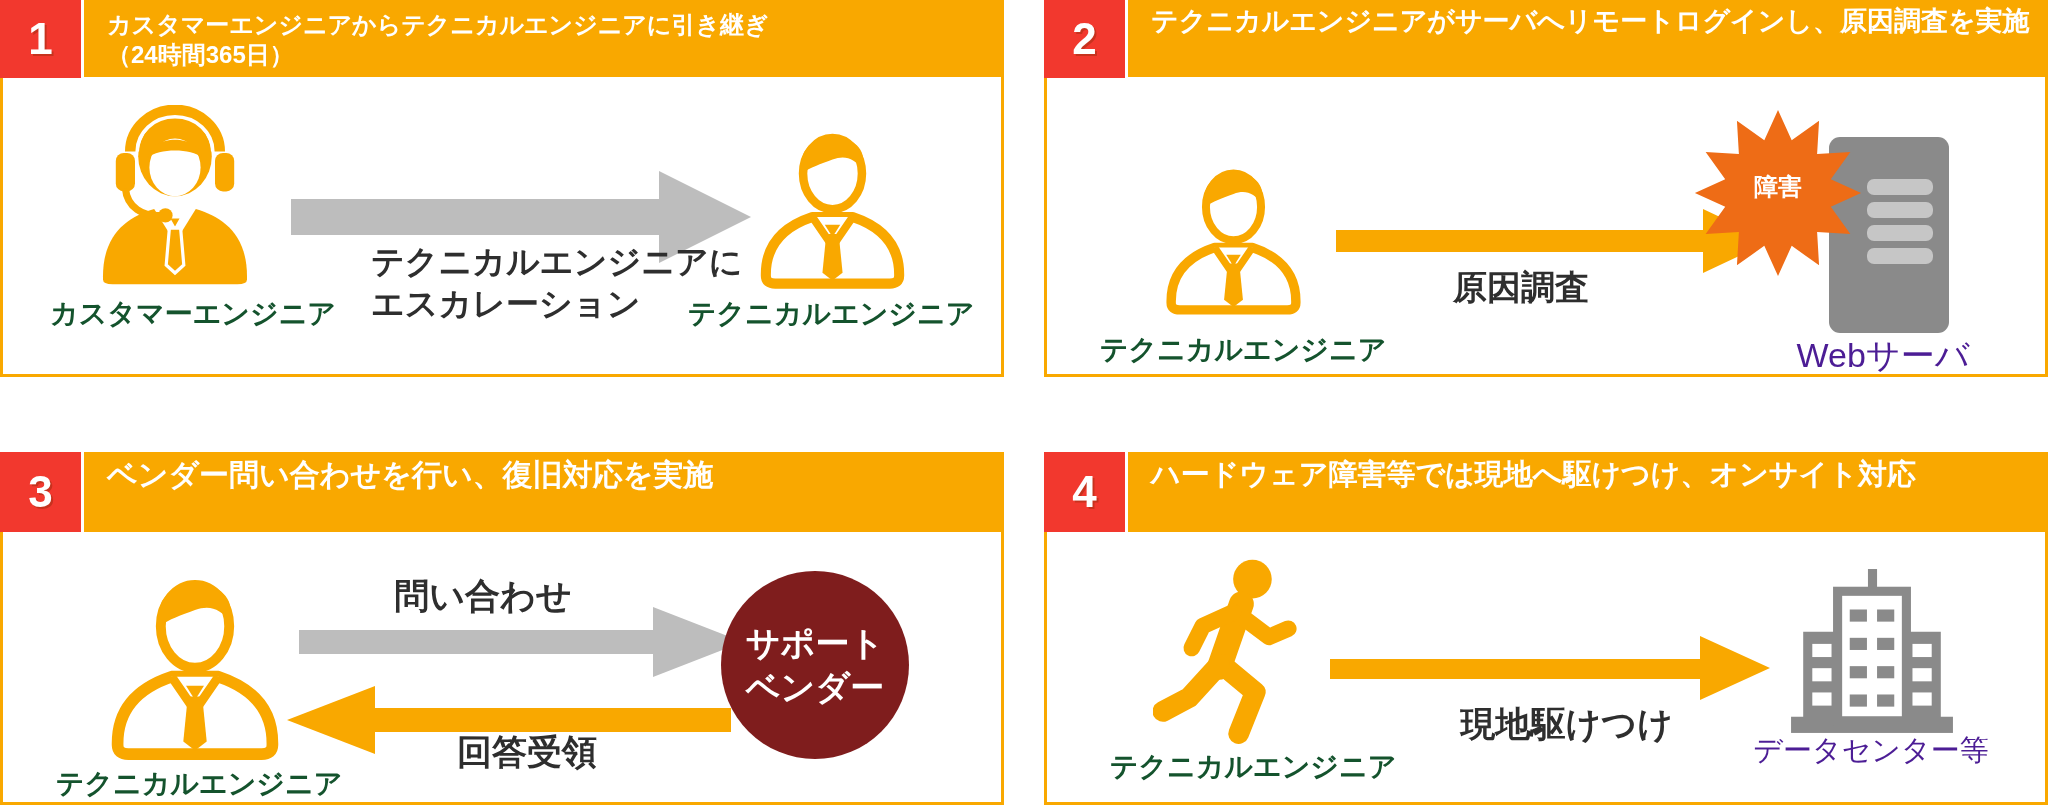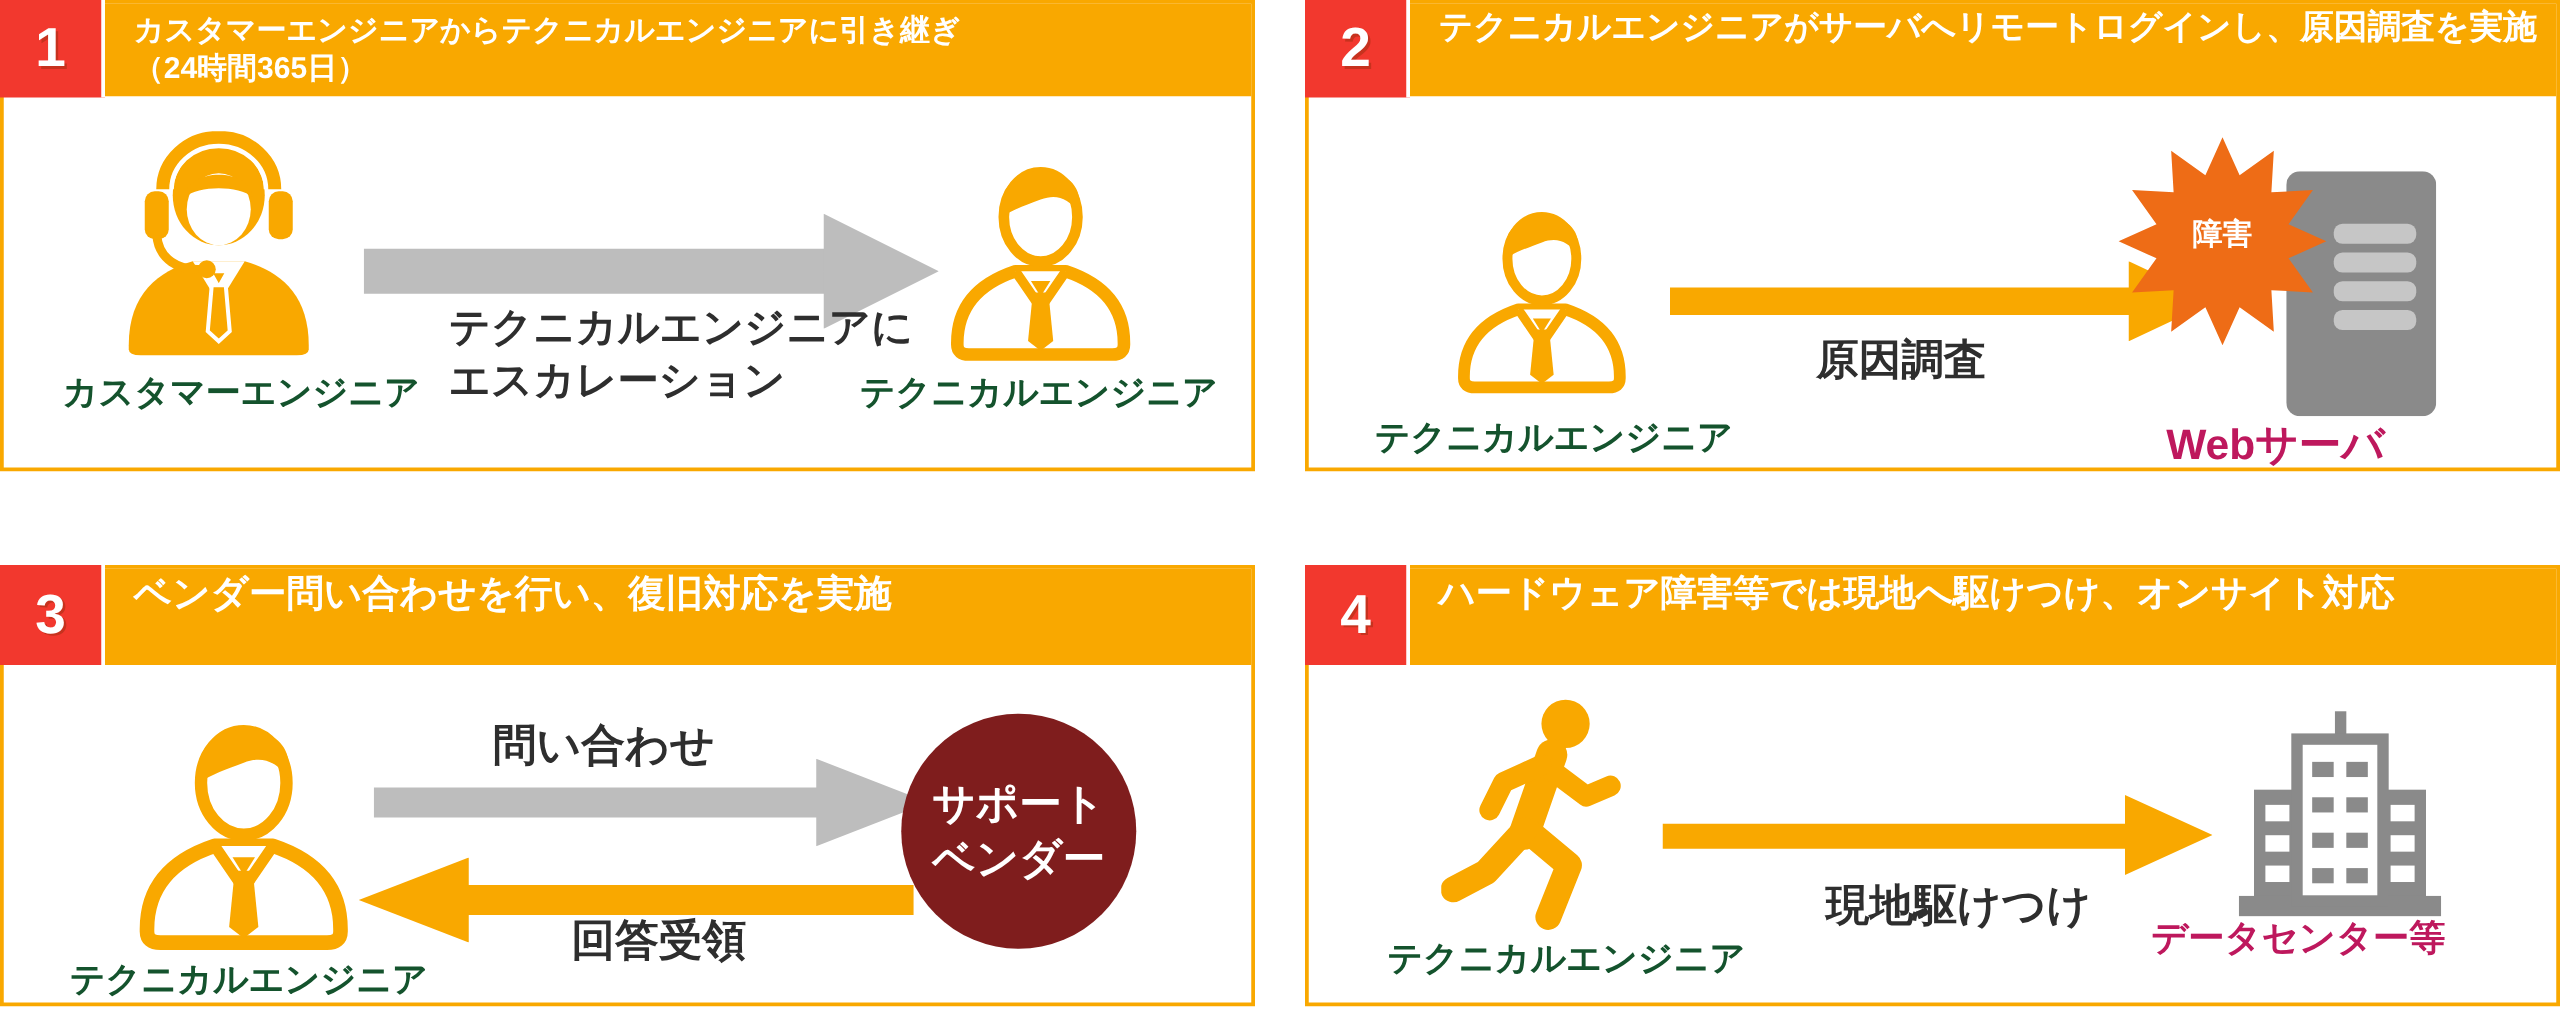--- a/index.html
+++ b/index.html
@@ -57,7 +57,7 @@
       <rect x="0" y="28" width="370" height="36" fill="#BDBDBD"></rect>
       <polygon points="368,0 460,46 368,92" fill="#BDBDBD"></polygon>
     </svg>
-    <div class="note-dark" style="left:356px;top:238px;font-size:33px;line-height:42px;">
+    <div class="note-dark" style="left:368px;top:238px;font-size:33px;line-height:42px;">
       <div>テクニカルエンジニアに</div>
       <div>エスカレーション</div>
     </div>

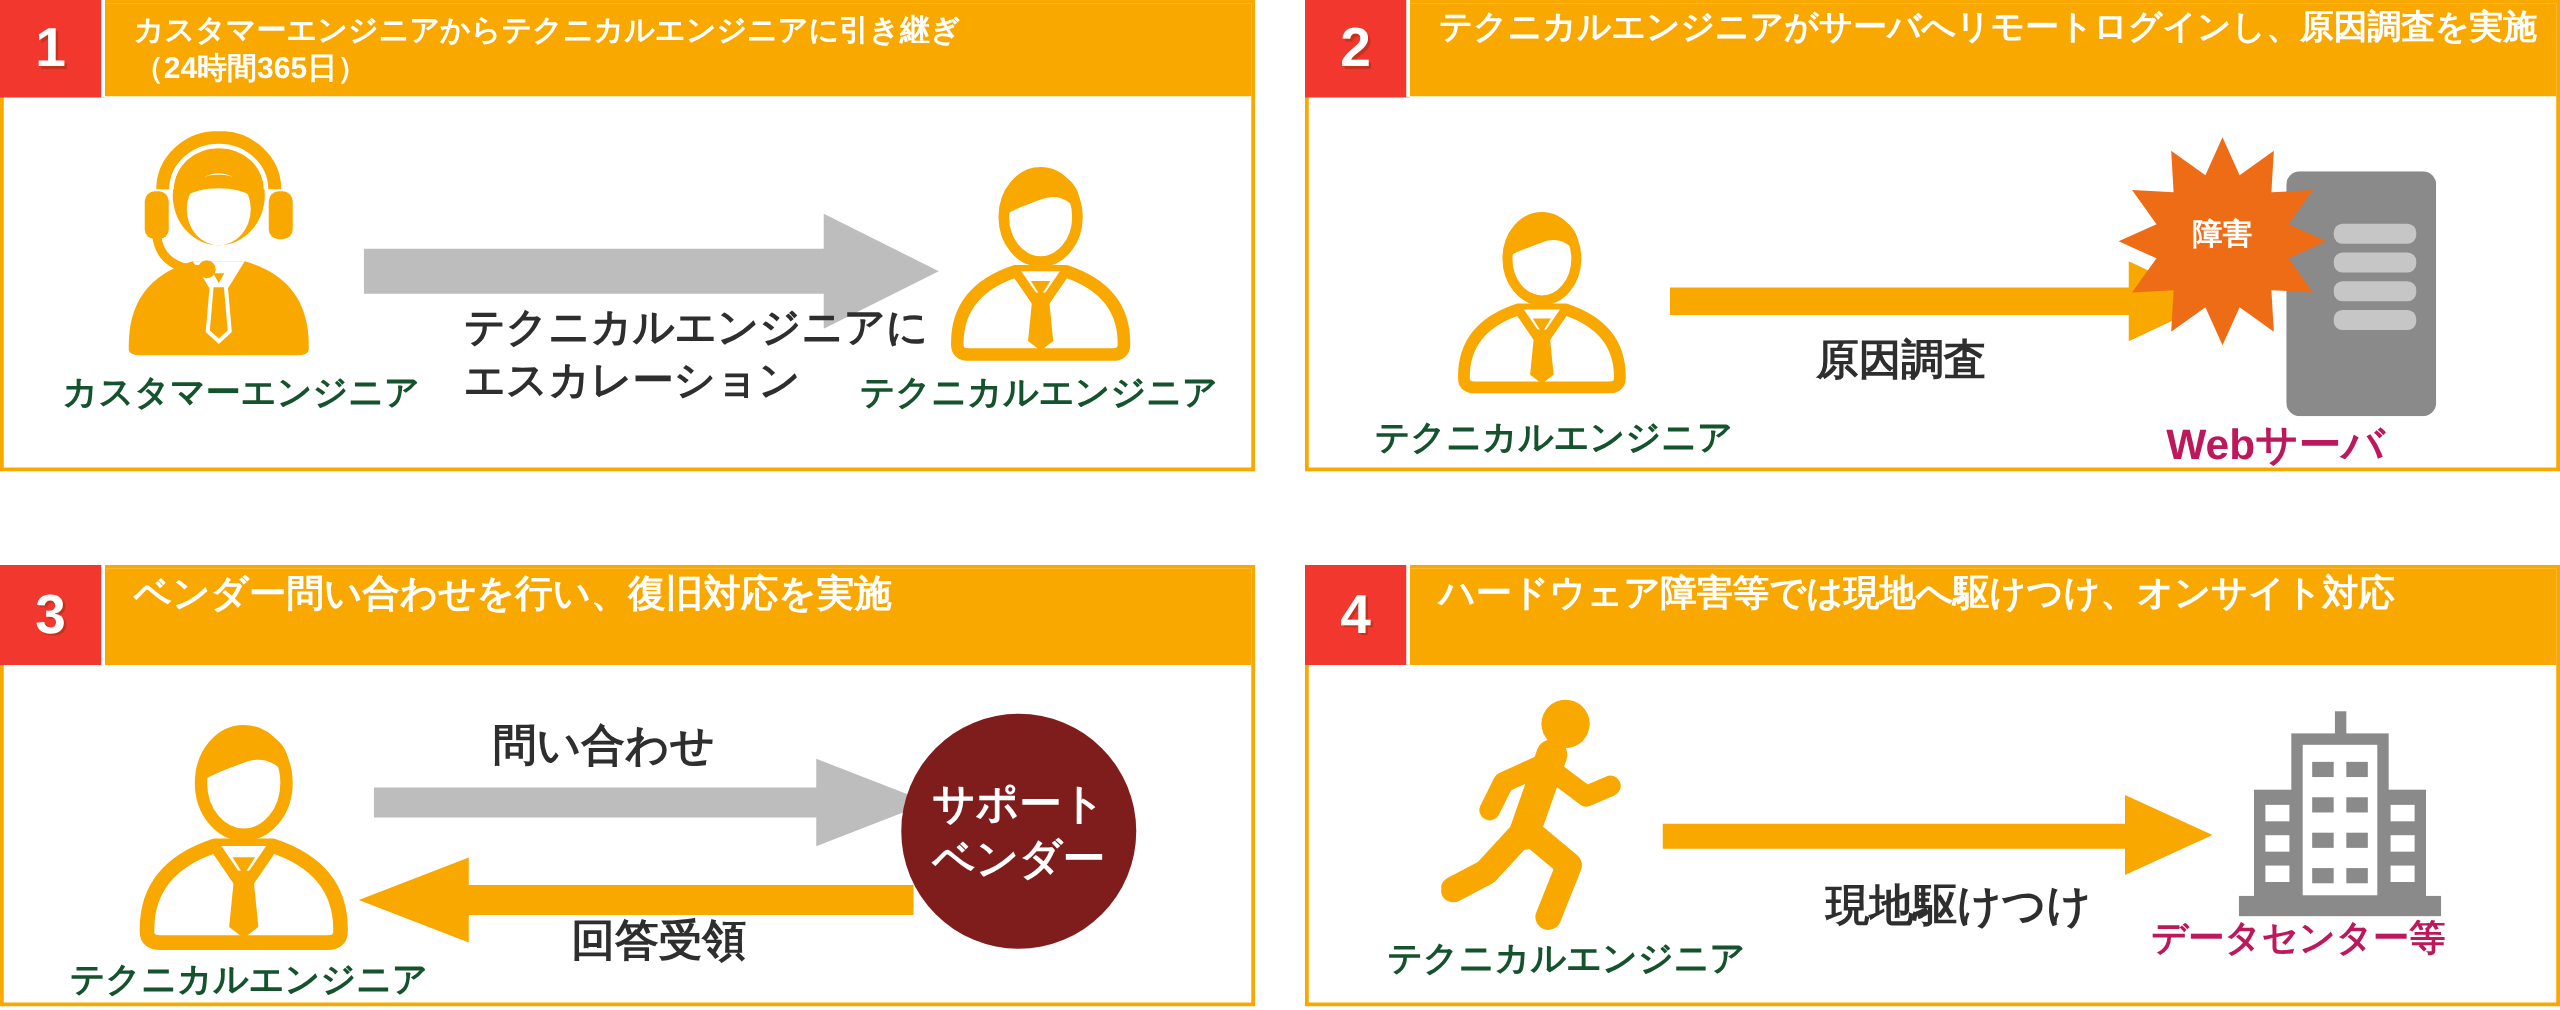--- a/index.html
+++ b/index.html
@@ -14,7 +14,7 @@
           font-size:44px;display:flex;align-items:center;justify-content:center;
           text-shadow:2px 2px 0 rgba(120,40,0,0.35);z-index:5;border-right:3px solid #fff;box-sizing:border-box;}
   .label-orange{position:absolute;color:#14532d;font-weight:bold;font-size:28px;text-align:center;white-space:nowrap;}
-  .label-dark{position:absolute;color:#be185d;font-weight:bold;text-align:left;white-space:nowrap;}
+  .label-dark{position:absolute;color:#4c1d95;font-weight:normal;text-align:center;white-space:nowrap;}
   .note-dark{position:absolute;color:#2E2E2E;font-weight:bold;font-size:34px;white-space:nowrap;}
   .abs{position:absolute;}
   .circle-vendor{position:absolute;border-radius:50%;background:#7f1d1d;color:#fff;font-weight:bold;

